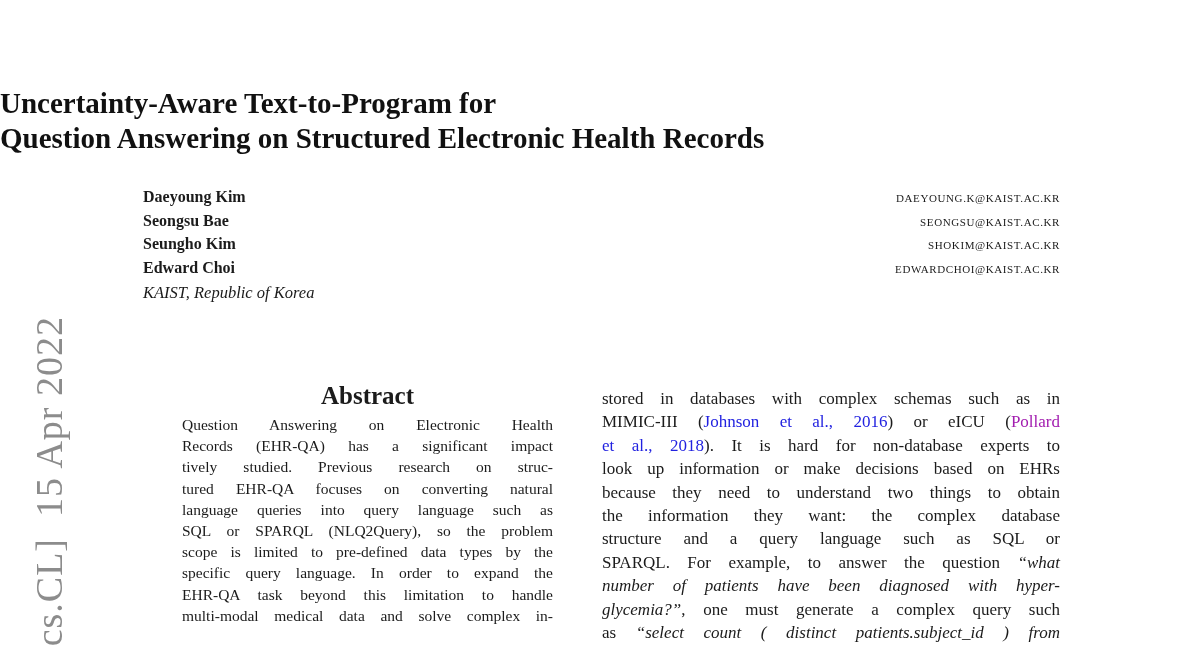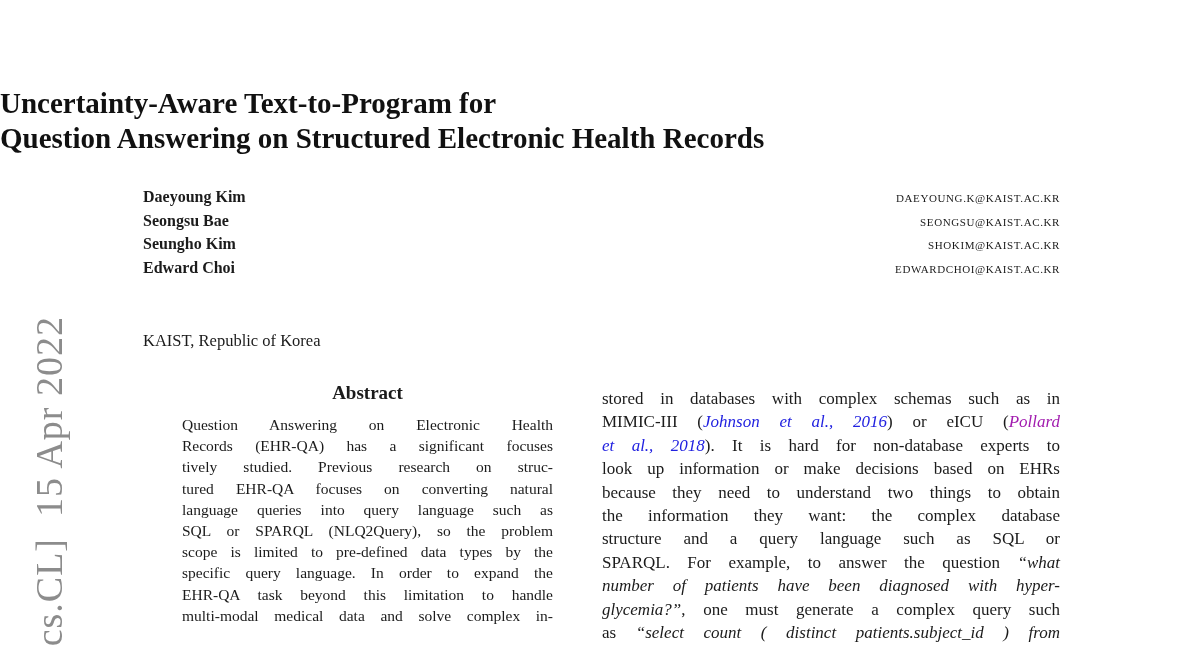--- a/index.html
+++ b/index.html
@@ -53,8 +53,8 @@
   .affiliation {
     position: absolute;
     left: 143px; top: 283px;
+    font-style: italic;
     font-size: 16.5px;
-    margin-top: 48px;
   }
 
   .abstract-heading {

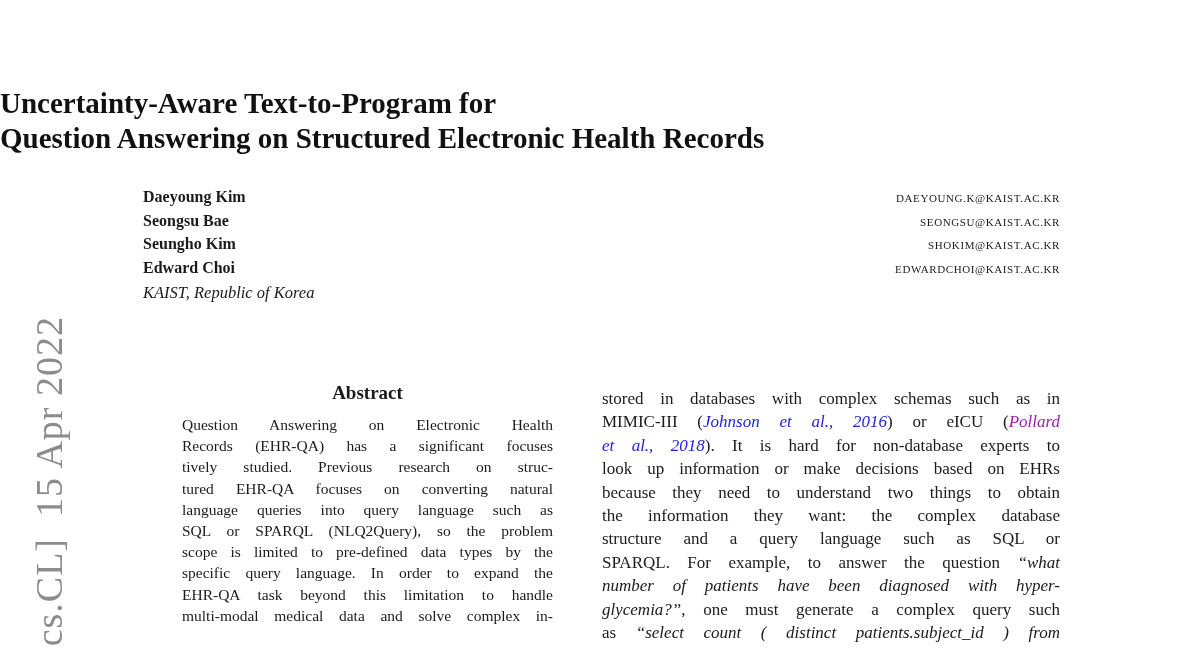--- a/index.html
+++ b/index.html
@@ -63,7 +63,7 @@
     width: 371px;
     text-align: center;
     font-weight: bold;
-    font-size: 19px;
+    font-size: 25px;
   }
 
   .abstract-body {

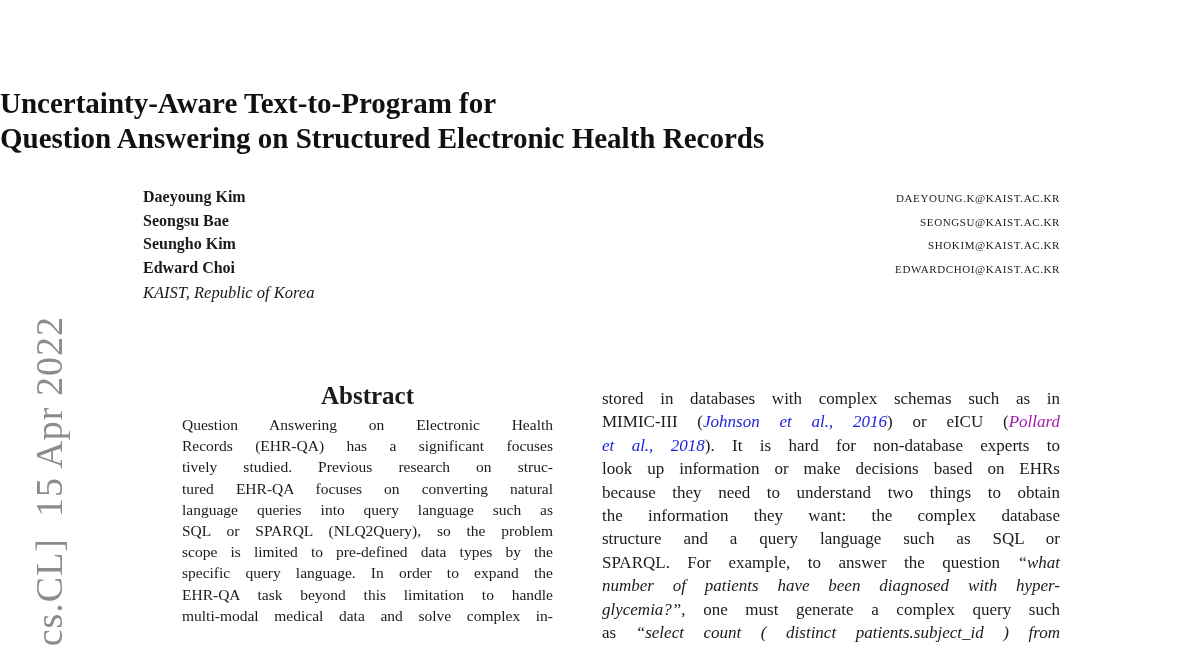--- a/index.html
+++ b/index.html
@@ -86,7 +86,7 @@
     text-align: justify;
     text-align-last: justify;
   }
-  .cite { color: #2222e0; font-style: italic; }
+  .cite { color: #2222e0; }
   .it { font-style: italic; margin-top: 22px; }
 </style>
 </head>

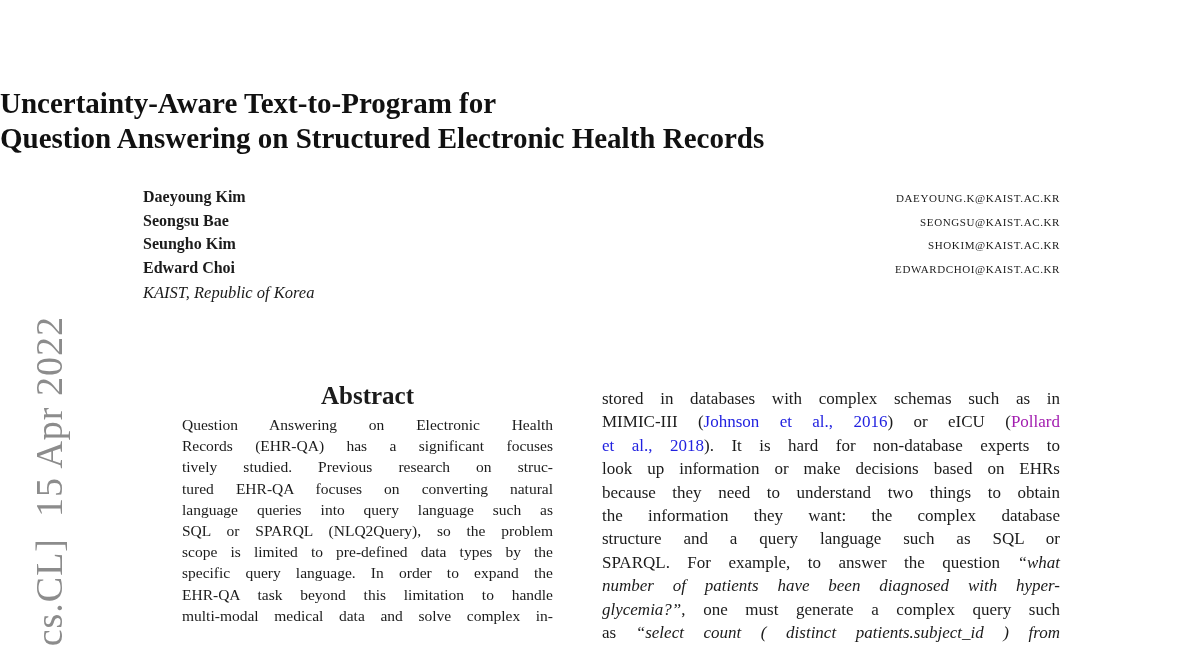--- a/index.html
+++ b/index.html
@@ -126,7 +126,7 @@
 
   <div class="abstract-body">
       <div class="line">Question Answering on Electronic Health</div>
-      <div class="line">Records (EHR-QA) has a significant focuses</div>
+      <div class="line">Records (EHR-QA) has a significant impact</div>
       <div class="line">tively studied. Previous research on struc-</div>
       <div class="line">tured EHR-QA focuses on converting natural</div>
       <div class="line">language queries into query language such as</div>

